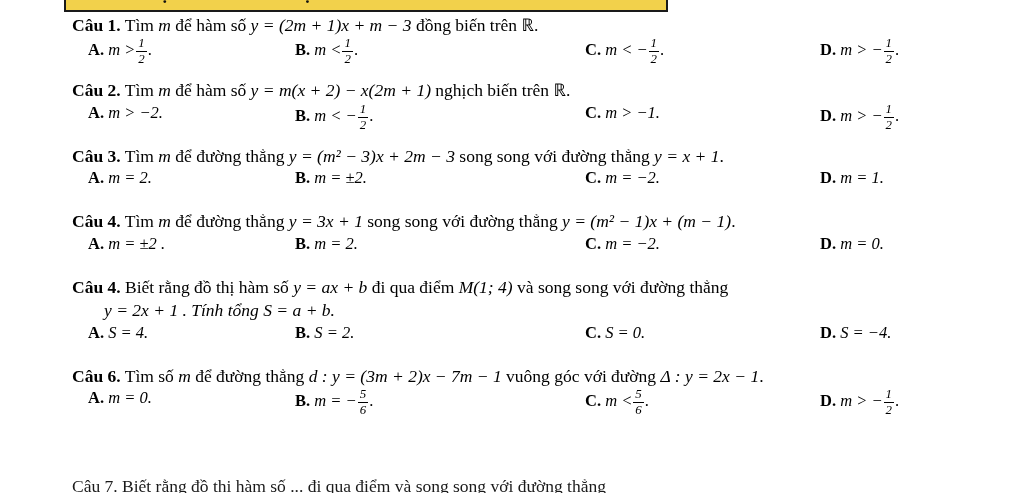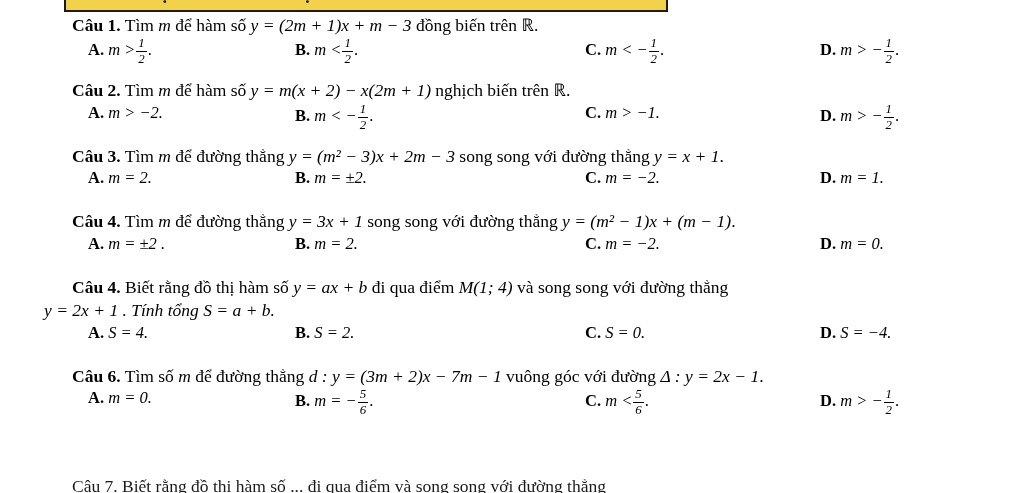--- a/index.html
+++ b/index.html
@@ -116,7 +116,7 @@
     padding: 1px 2px 0 2px;
   }
   .blockbody {
-    padding-left: 44px;
+    padding-left: 104px;
     font-size: 17.5px;
     line-height: 1.34;
   }

